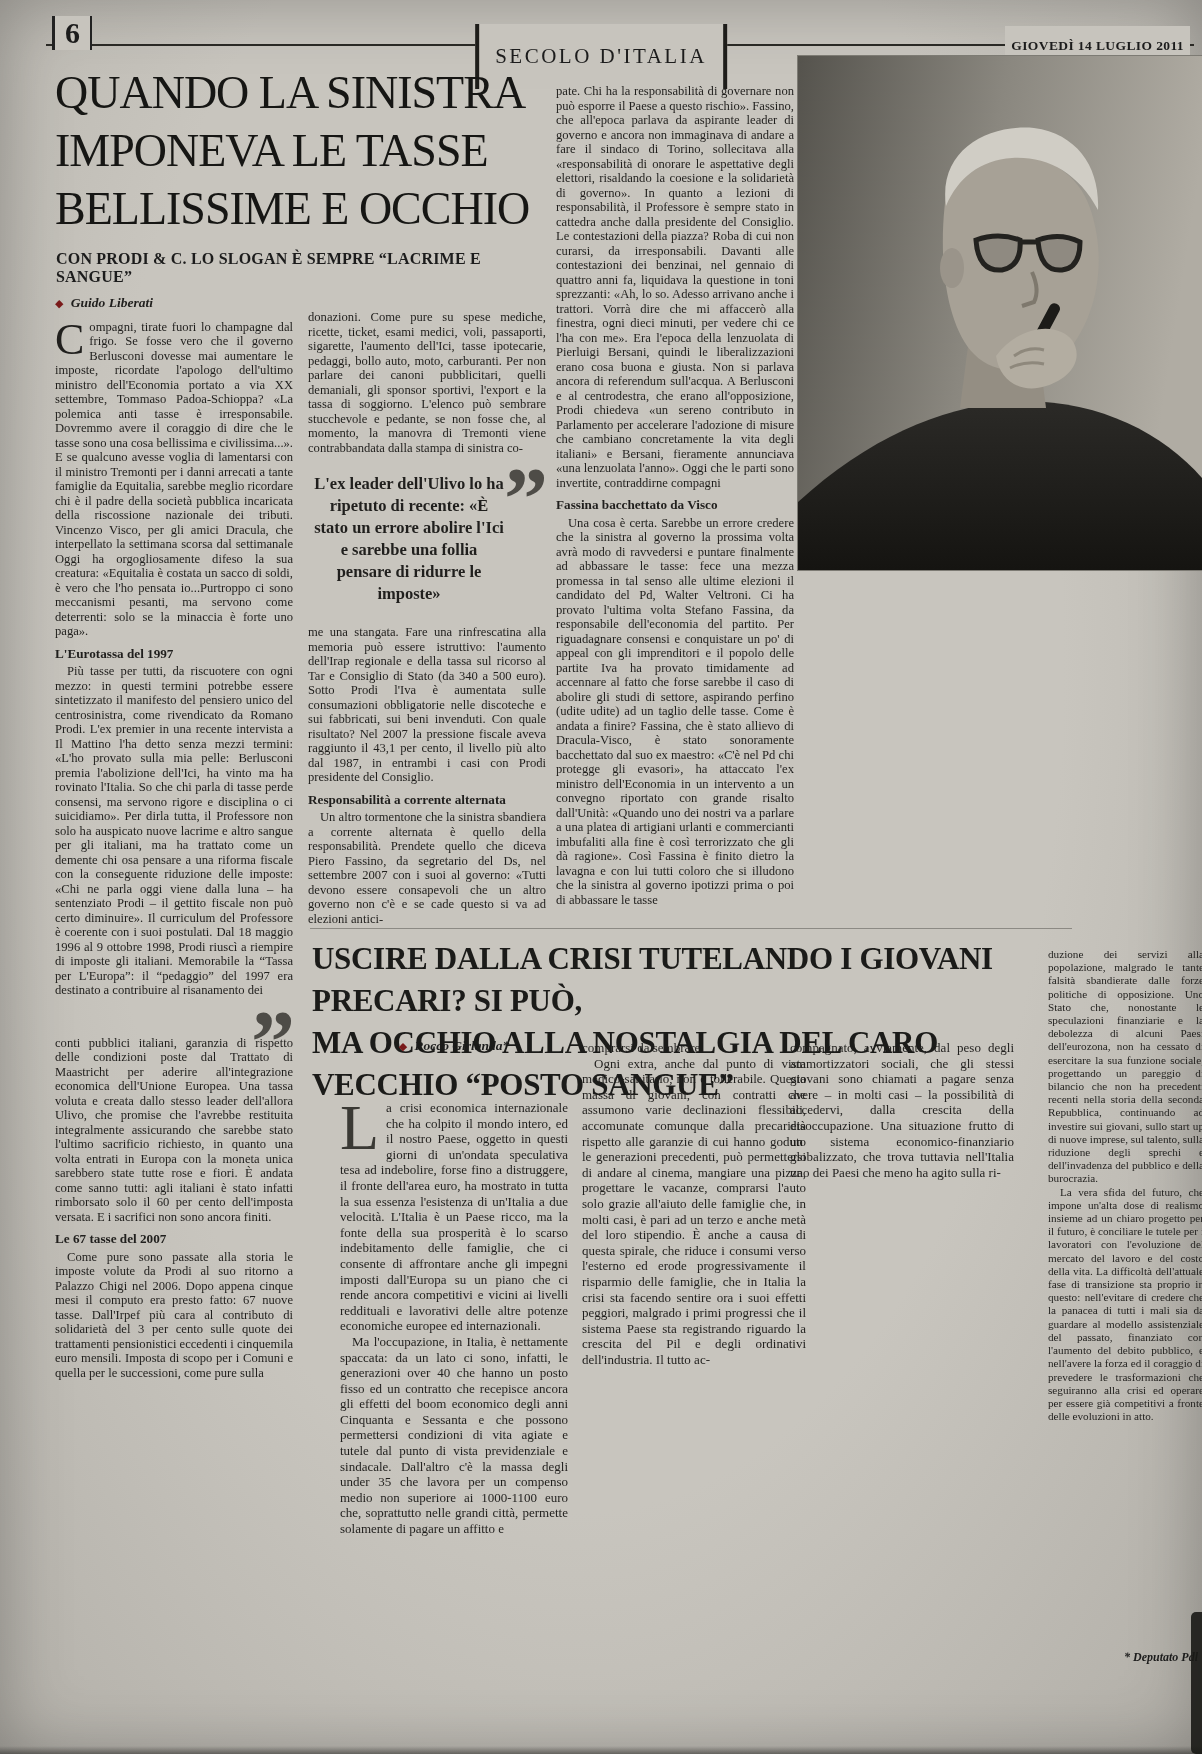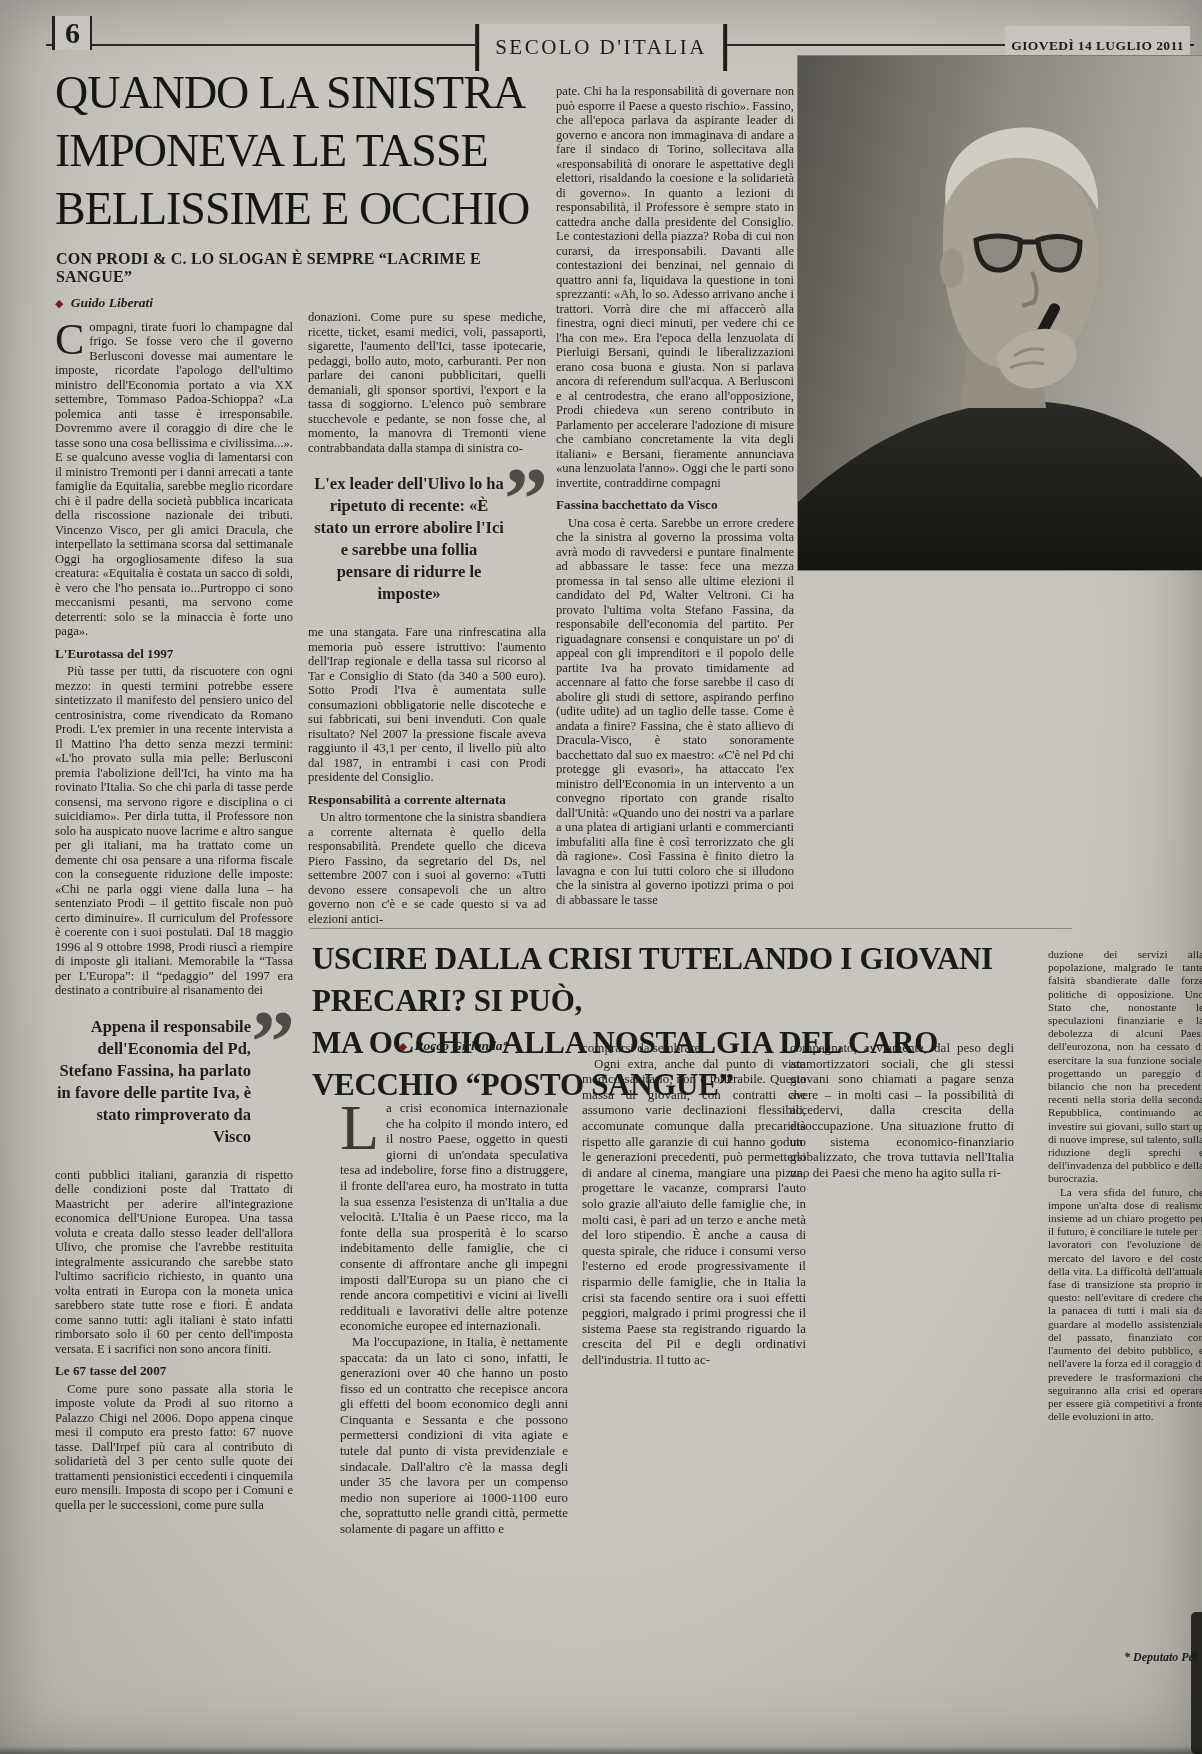--- a/index.html
+++ b/index.html
@@ -20,7 +20,7 @@
   .masthead {
     position:absolute; left:50%; top:24px; transform:translateX(-50%);
     font-size:21px; letter-spacing:2.5px; font-weight:400; white-space:nowrap;
-    background:#c7c4bd; padding:11px 16px;
+    background:#c7c4bd; padding:20px 16px;
     border-left:4px solid #1e1d1a; border-right:4px solid #1e1d1a;
   }
   .issue-date {

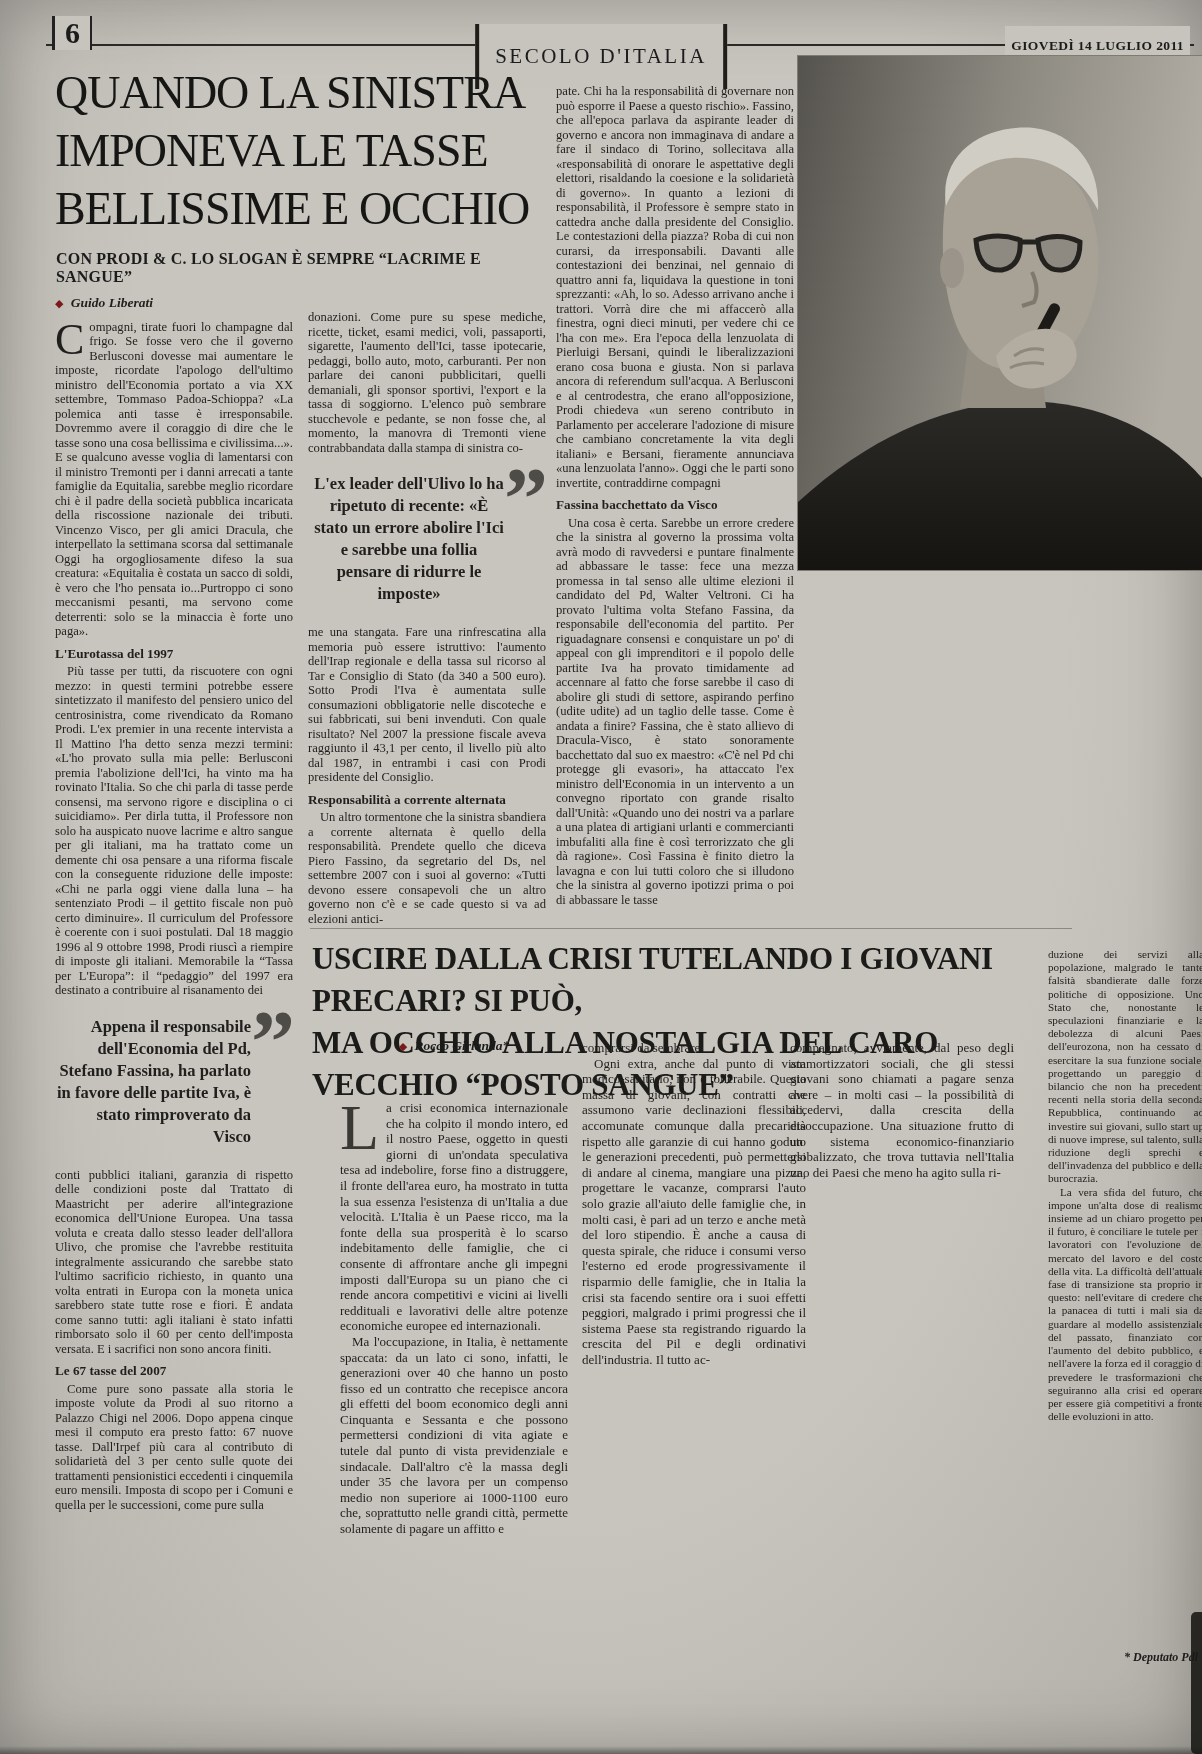--- a/index.html
+++ b/index.html
@@ -96,7 +96,6 @@
         </div>
       <div class="pull pull-left">
         <span class="bigquote">”</span>
-        <div>Appena il responsabile dell'Economia del Pd, Stefano Fassina, ha parlato in favore delle partite Iva, è stato rimproverato da Visco</div>
       </div>
       <div class="blocks">
           <p>conti pubblici italiani, garanzia di rispetto delle condizioni poste dal Trattato di Maastricht per aderire all'integrazione economica dell'Unione Europea. Una tassa voluta e creata dallo stesso leader dell'allora Ulivo, che promise che l'avrebbe restituita integralmente assicurando che sarebbe stato l'ultimo sacrificio richiesto, in quanto una volta entrati in Europa con la moneta unica sarebbero state tutte rose e fiori. È andata come sanno tutti: agli italiani è stato infatti rimborsato solo il 60 per cento dell'imposta versata. E i sacrifici non sono ancora finiti.</p>

